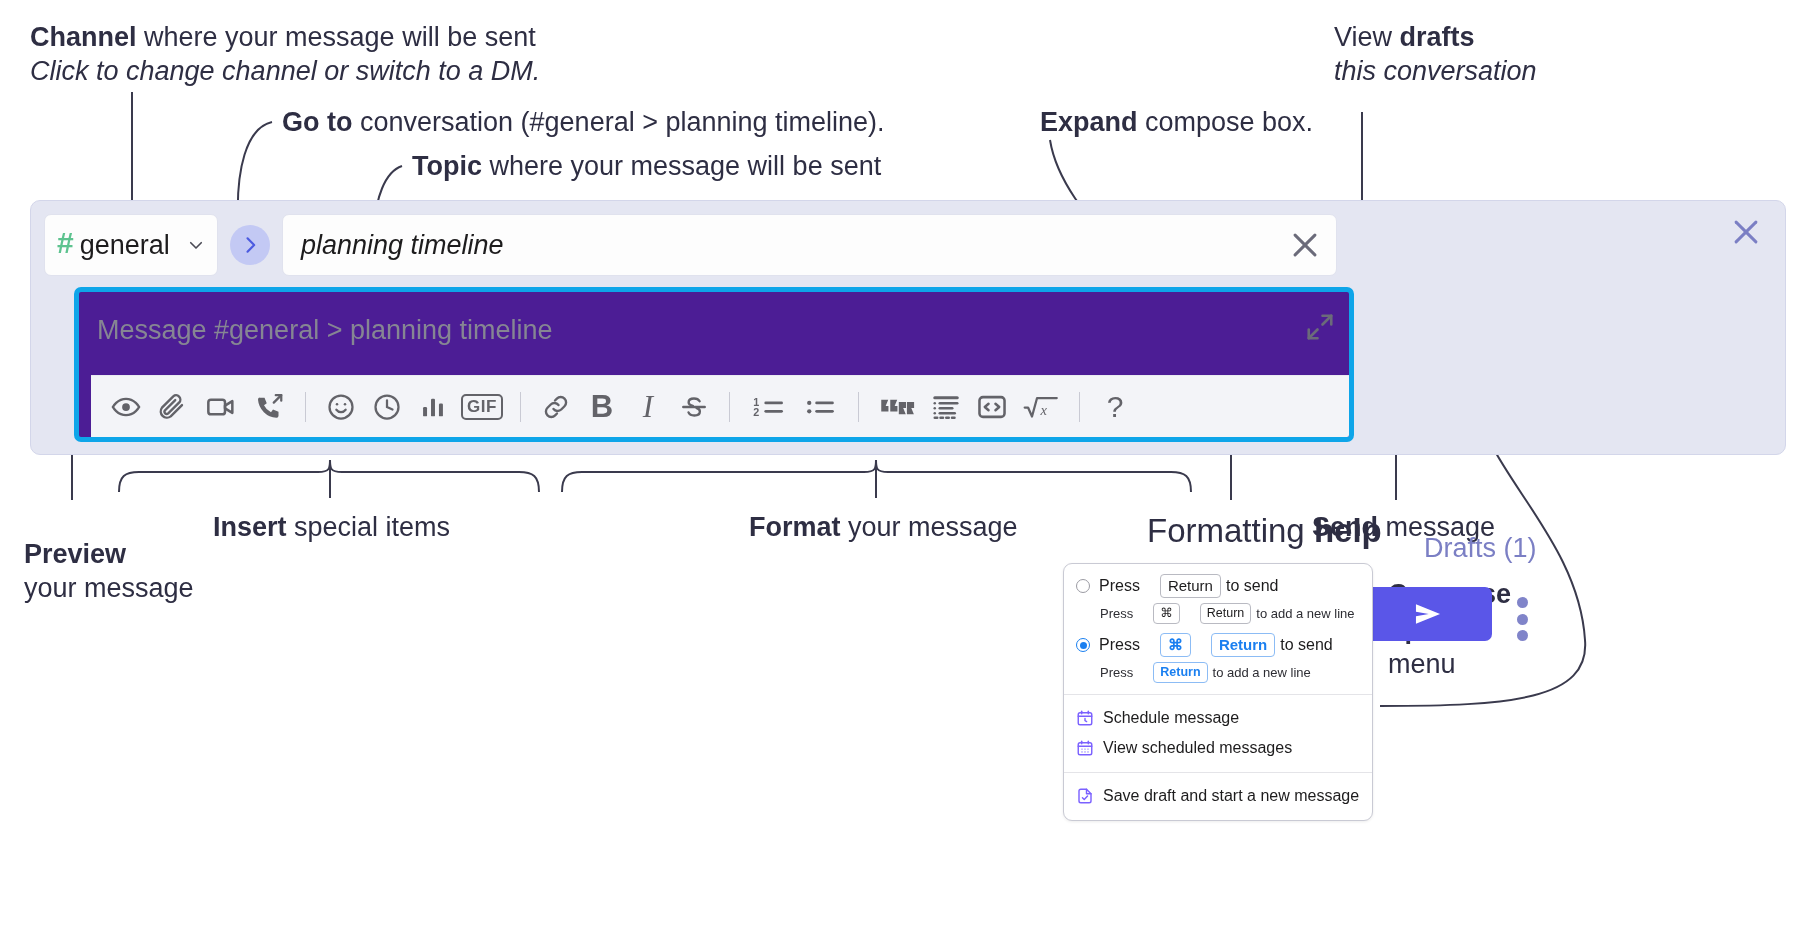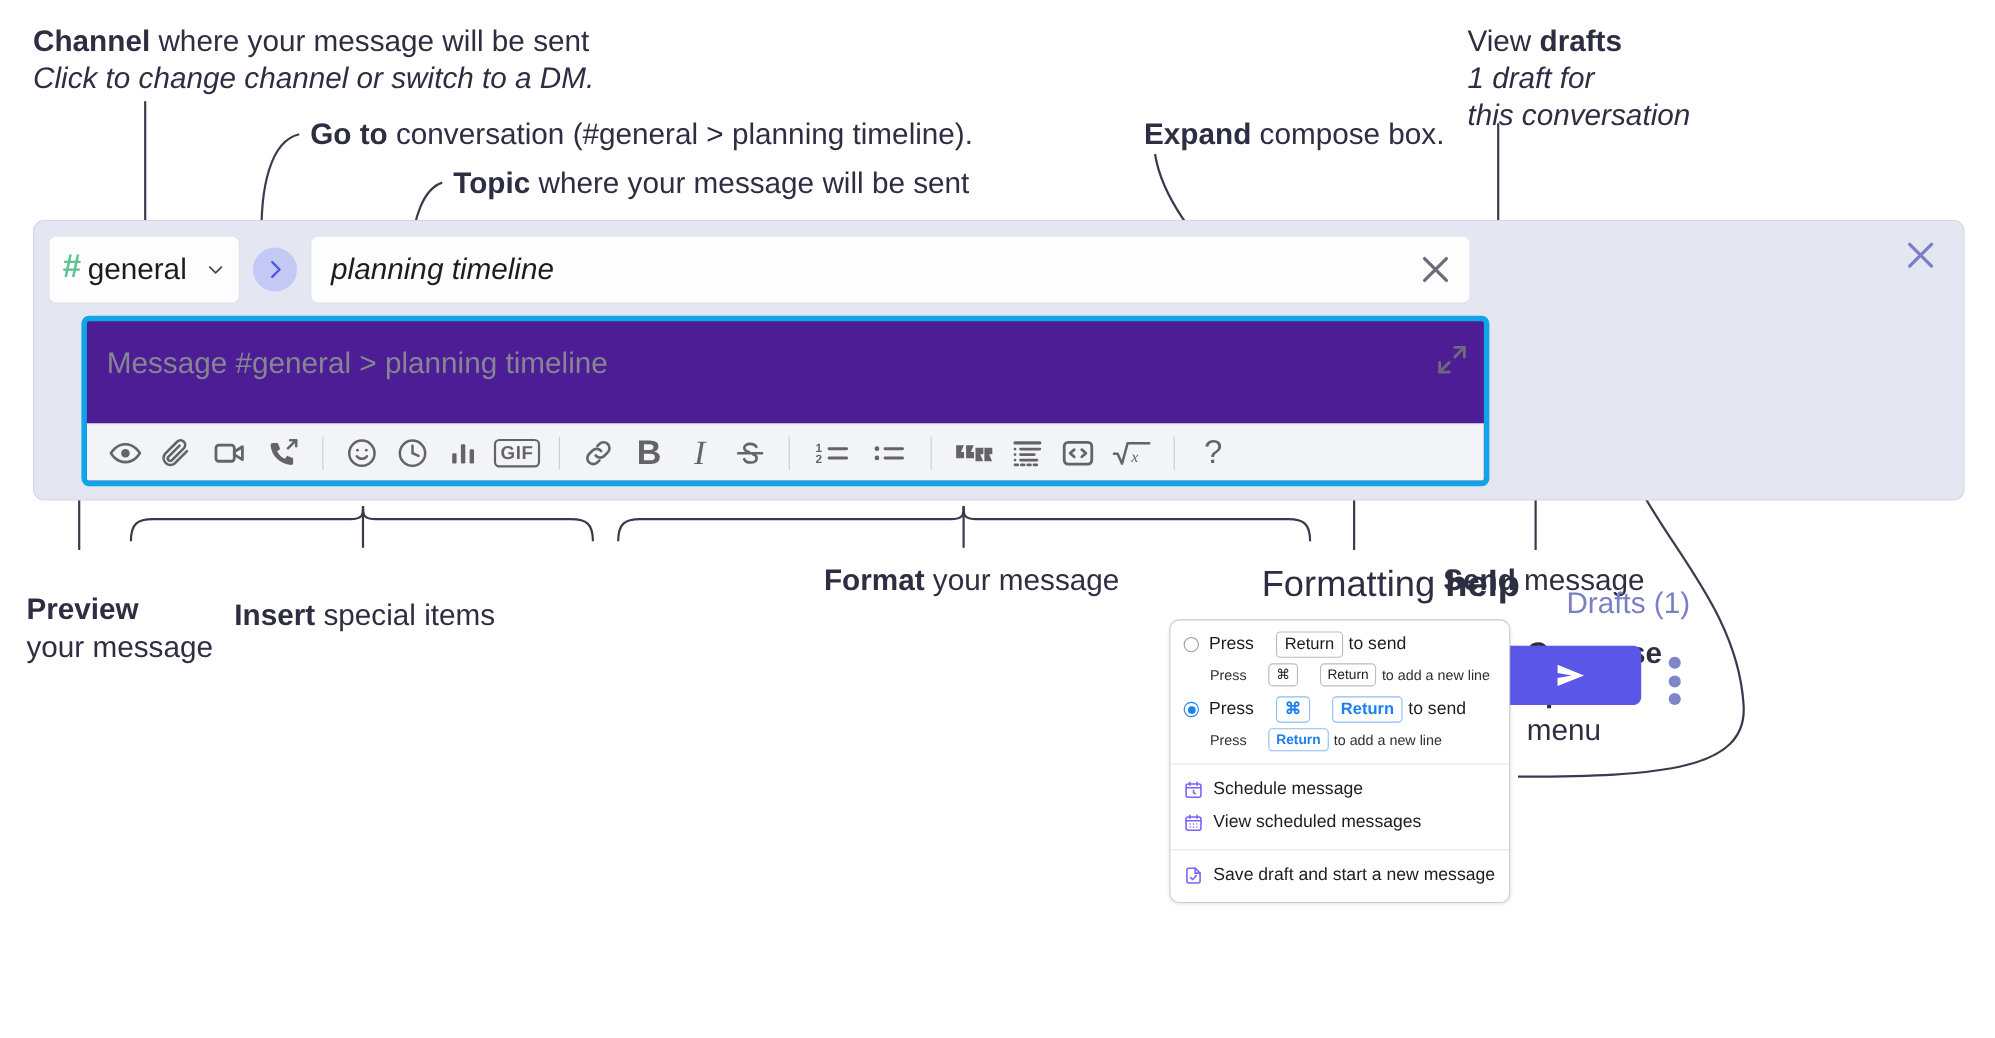--- a/index.html
+++ b/index.html
@@ -142,7 +142,6 @@
 
 <div class="ann" id="ann-drafts">
   <div><span>View </span><b>drafts</b></div>
-  <div><i>1 draft for</i></div>
   <div><i>this conversation</i></div>
 </div>
 

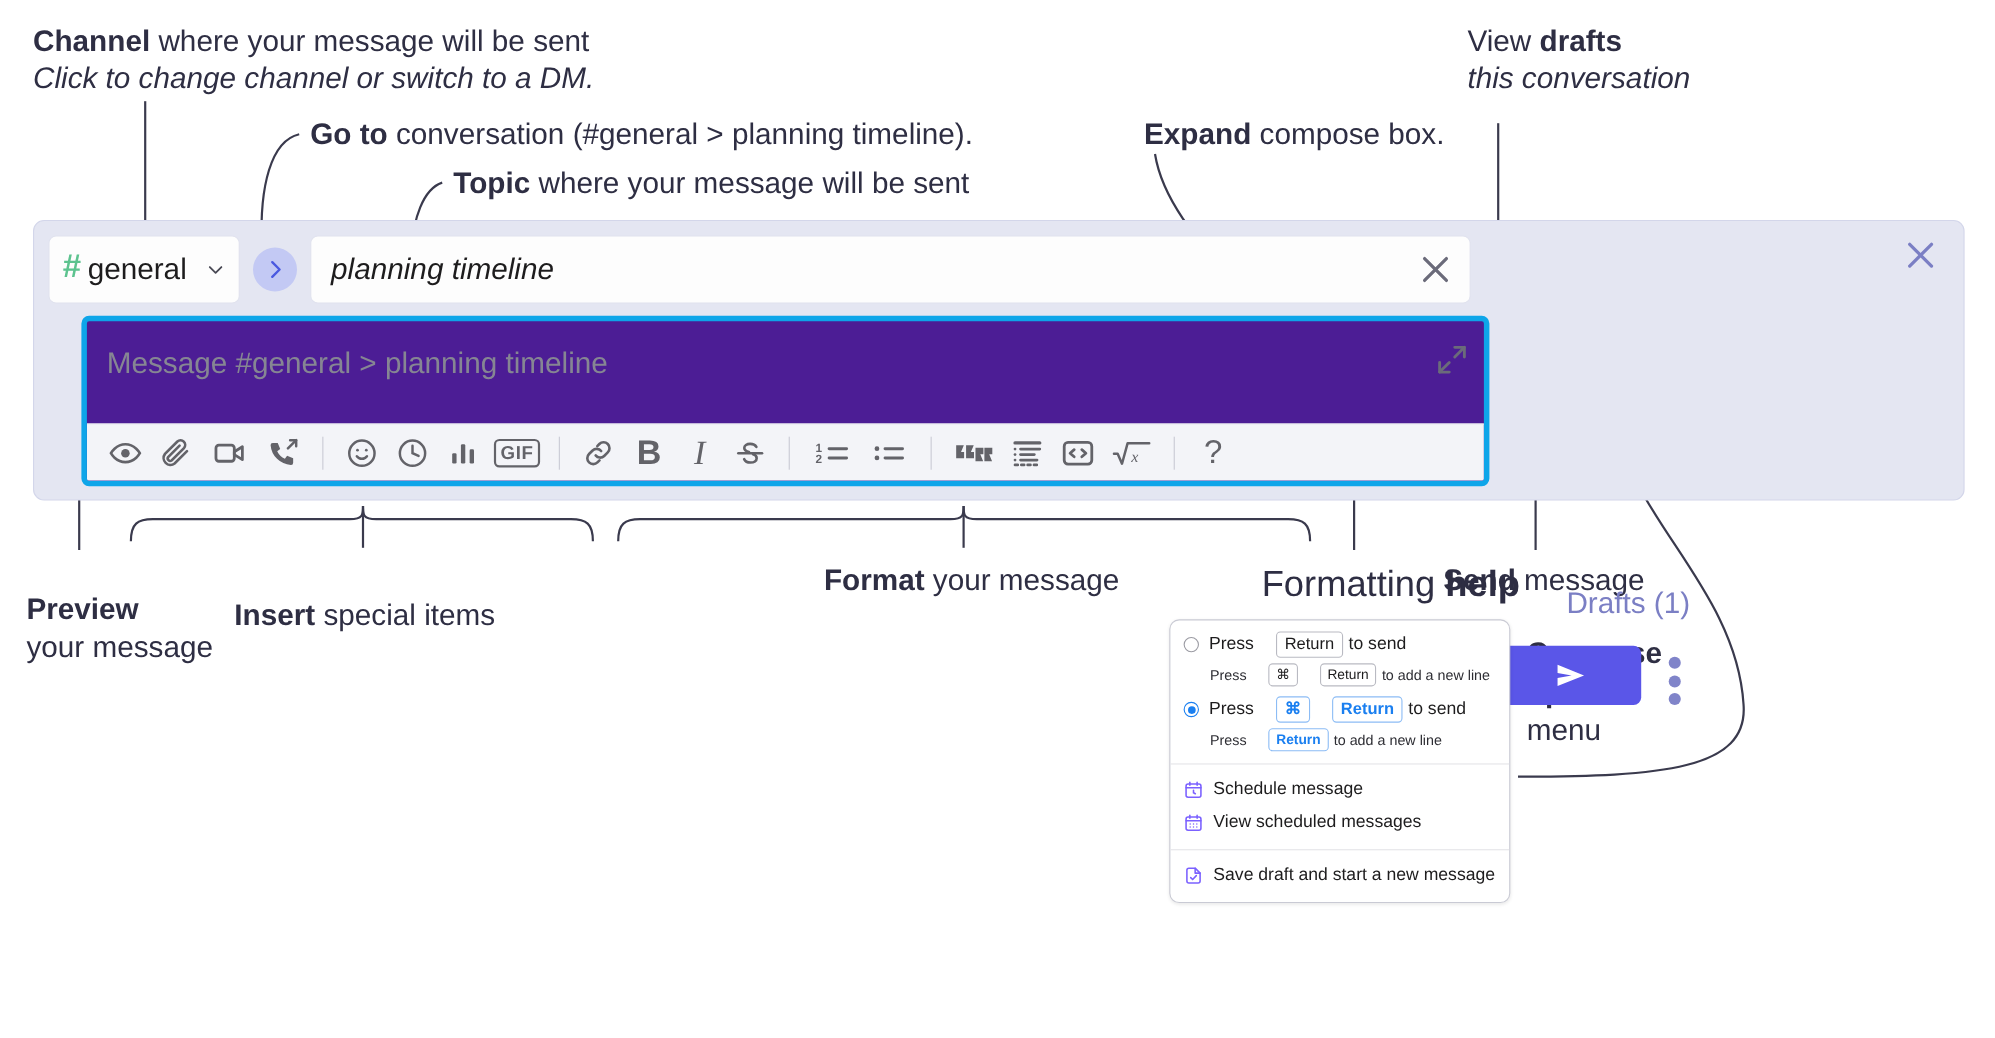--- a/index.html
+++ b/index.html
@@ -71,7 +71,7 @@
   #expand-btn { position:absolute; right:14px; top:20px; width:30px; height:30px; cursor:pointer; }
 
   #toolbar {
-    position:absolute; left:0; right:0; bottom:0; height:52px; background:#f3f4f8;
+    position:absolute; left:12px; right:0; bottom:0; height:62px; background:#f3f4f8;
     border-top:1px solid #e9eaf1; display:flex; align-items:center; padding:0 12px; gap:0;
   }
   .tb { width:46px; height:46px; display:flex; align-items:center; justify-content:center;

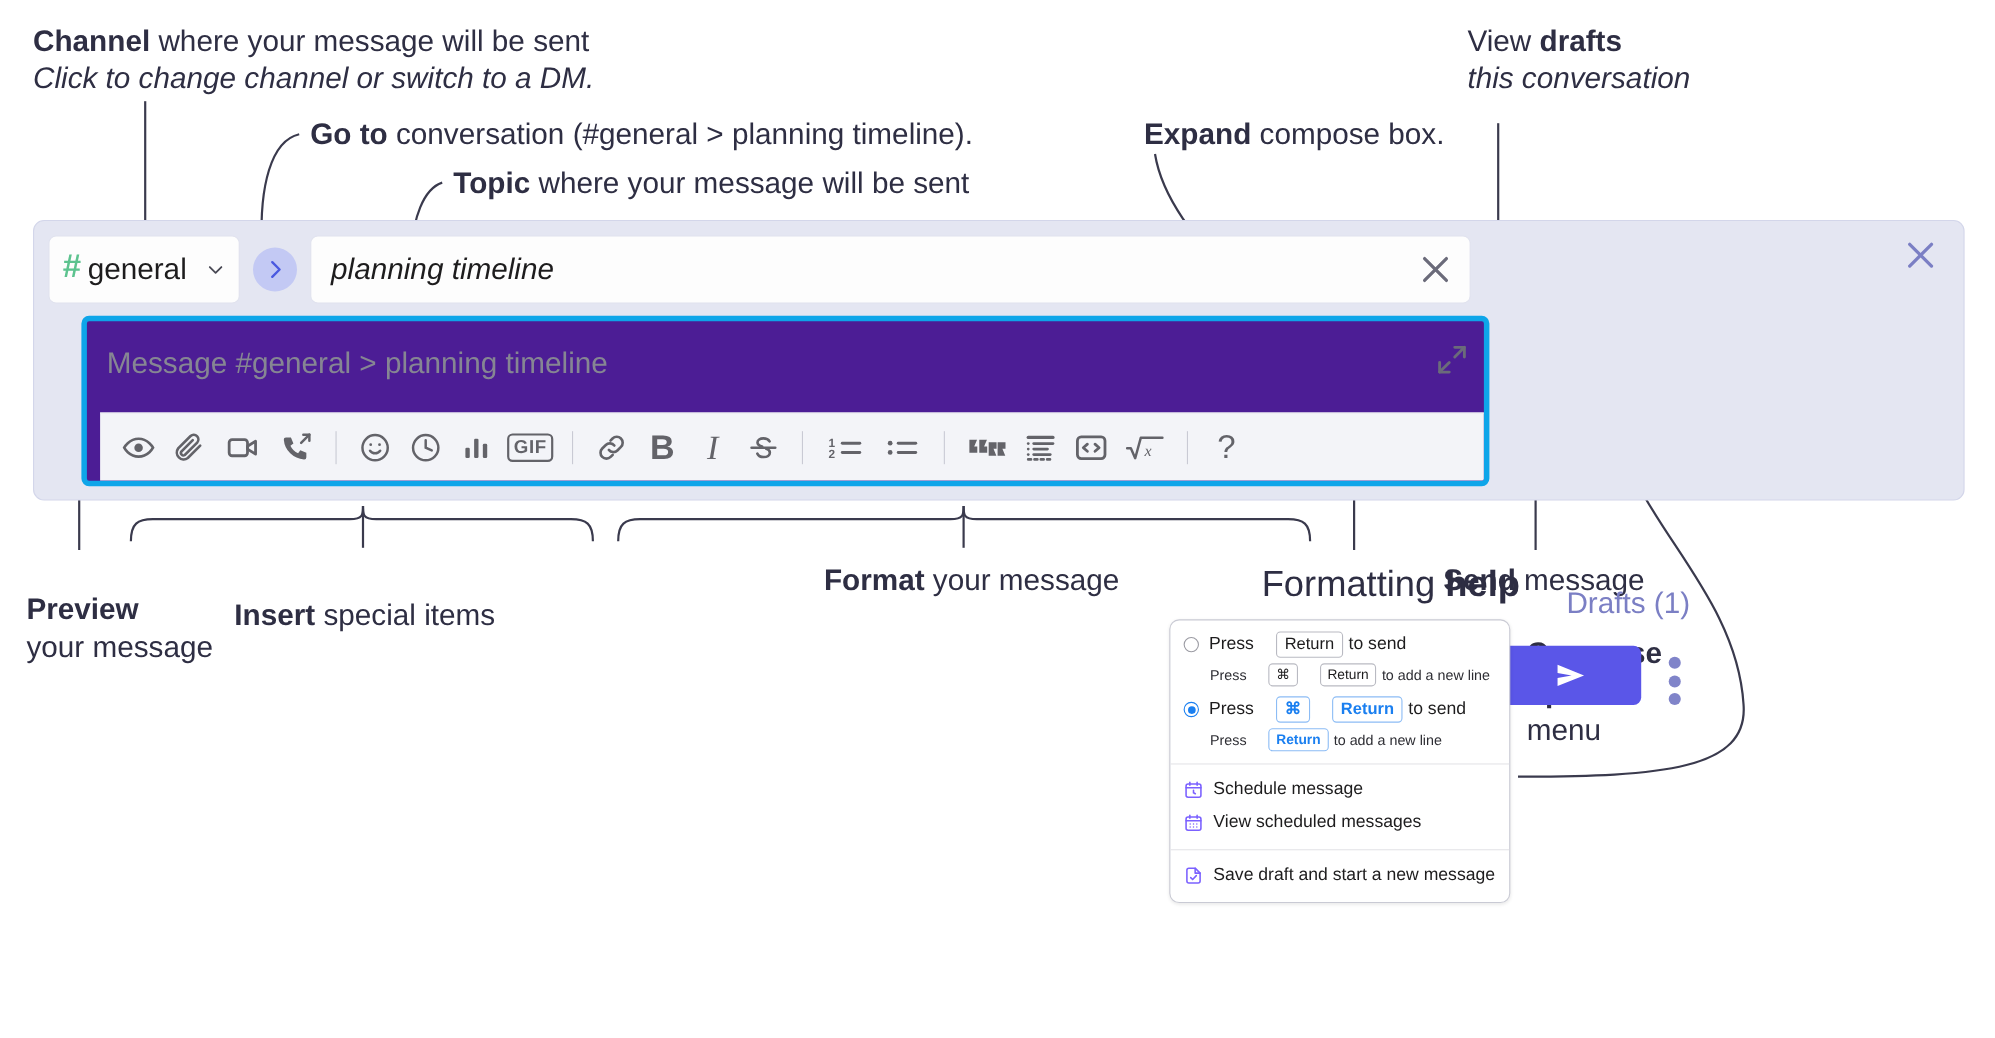--- a/index.html
+++ b/index.html
@@ -22,7 +22,7 @@
   #ann-expand        { left:1040px;top:105px; font-size:27px; }
   #ann-drafts        { left:1334px;top:20px;  font-size:27px; }
   #ann-preview       { left:24px;  top:510px; font-size:27px;margin-top:27px; }
-  #ann-insert        { left:213px; top:510px; font-size:27px;margin-top:32px; }
+  #ann-insert        { left:213px; top:510px; font-size:27px; }
   #ann-format        { left:749px; top:510px; font-size:27px; }
   #ann-help          { left:1147px;top:510px; font-size:33px; }
   #ann-send          { left:1312px;top:510px; font-size:27px; }

